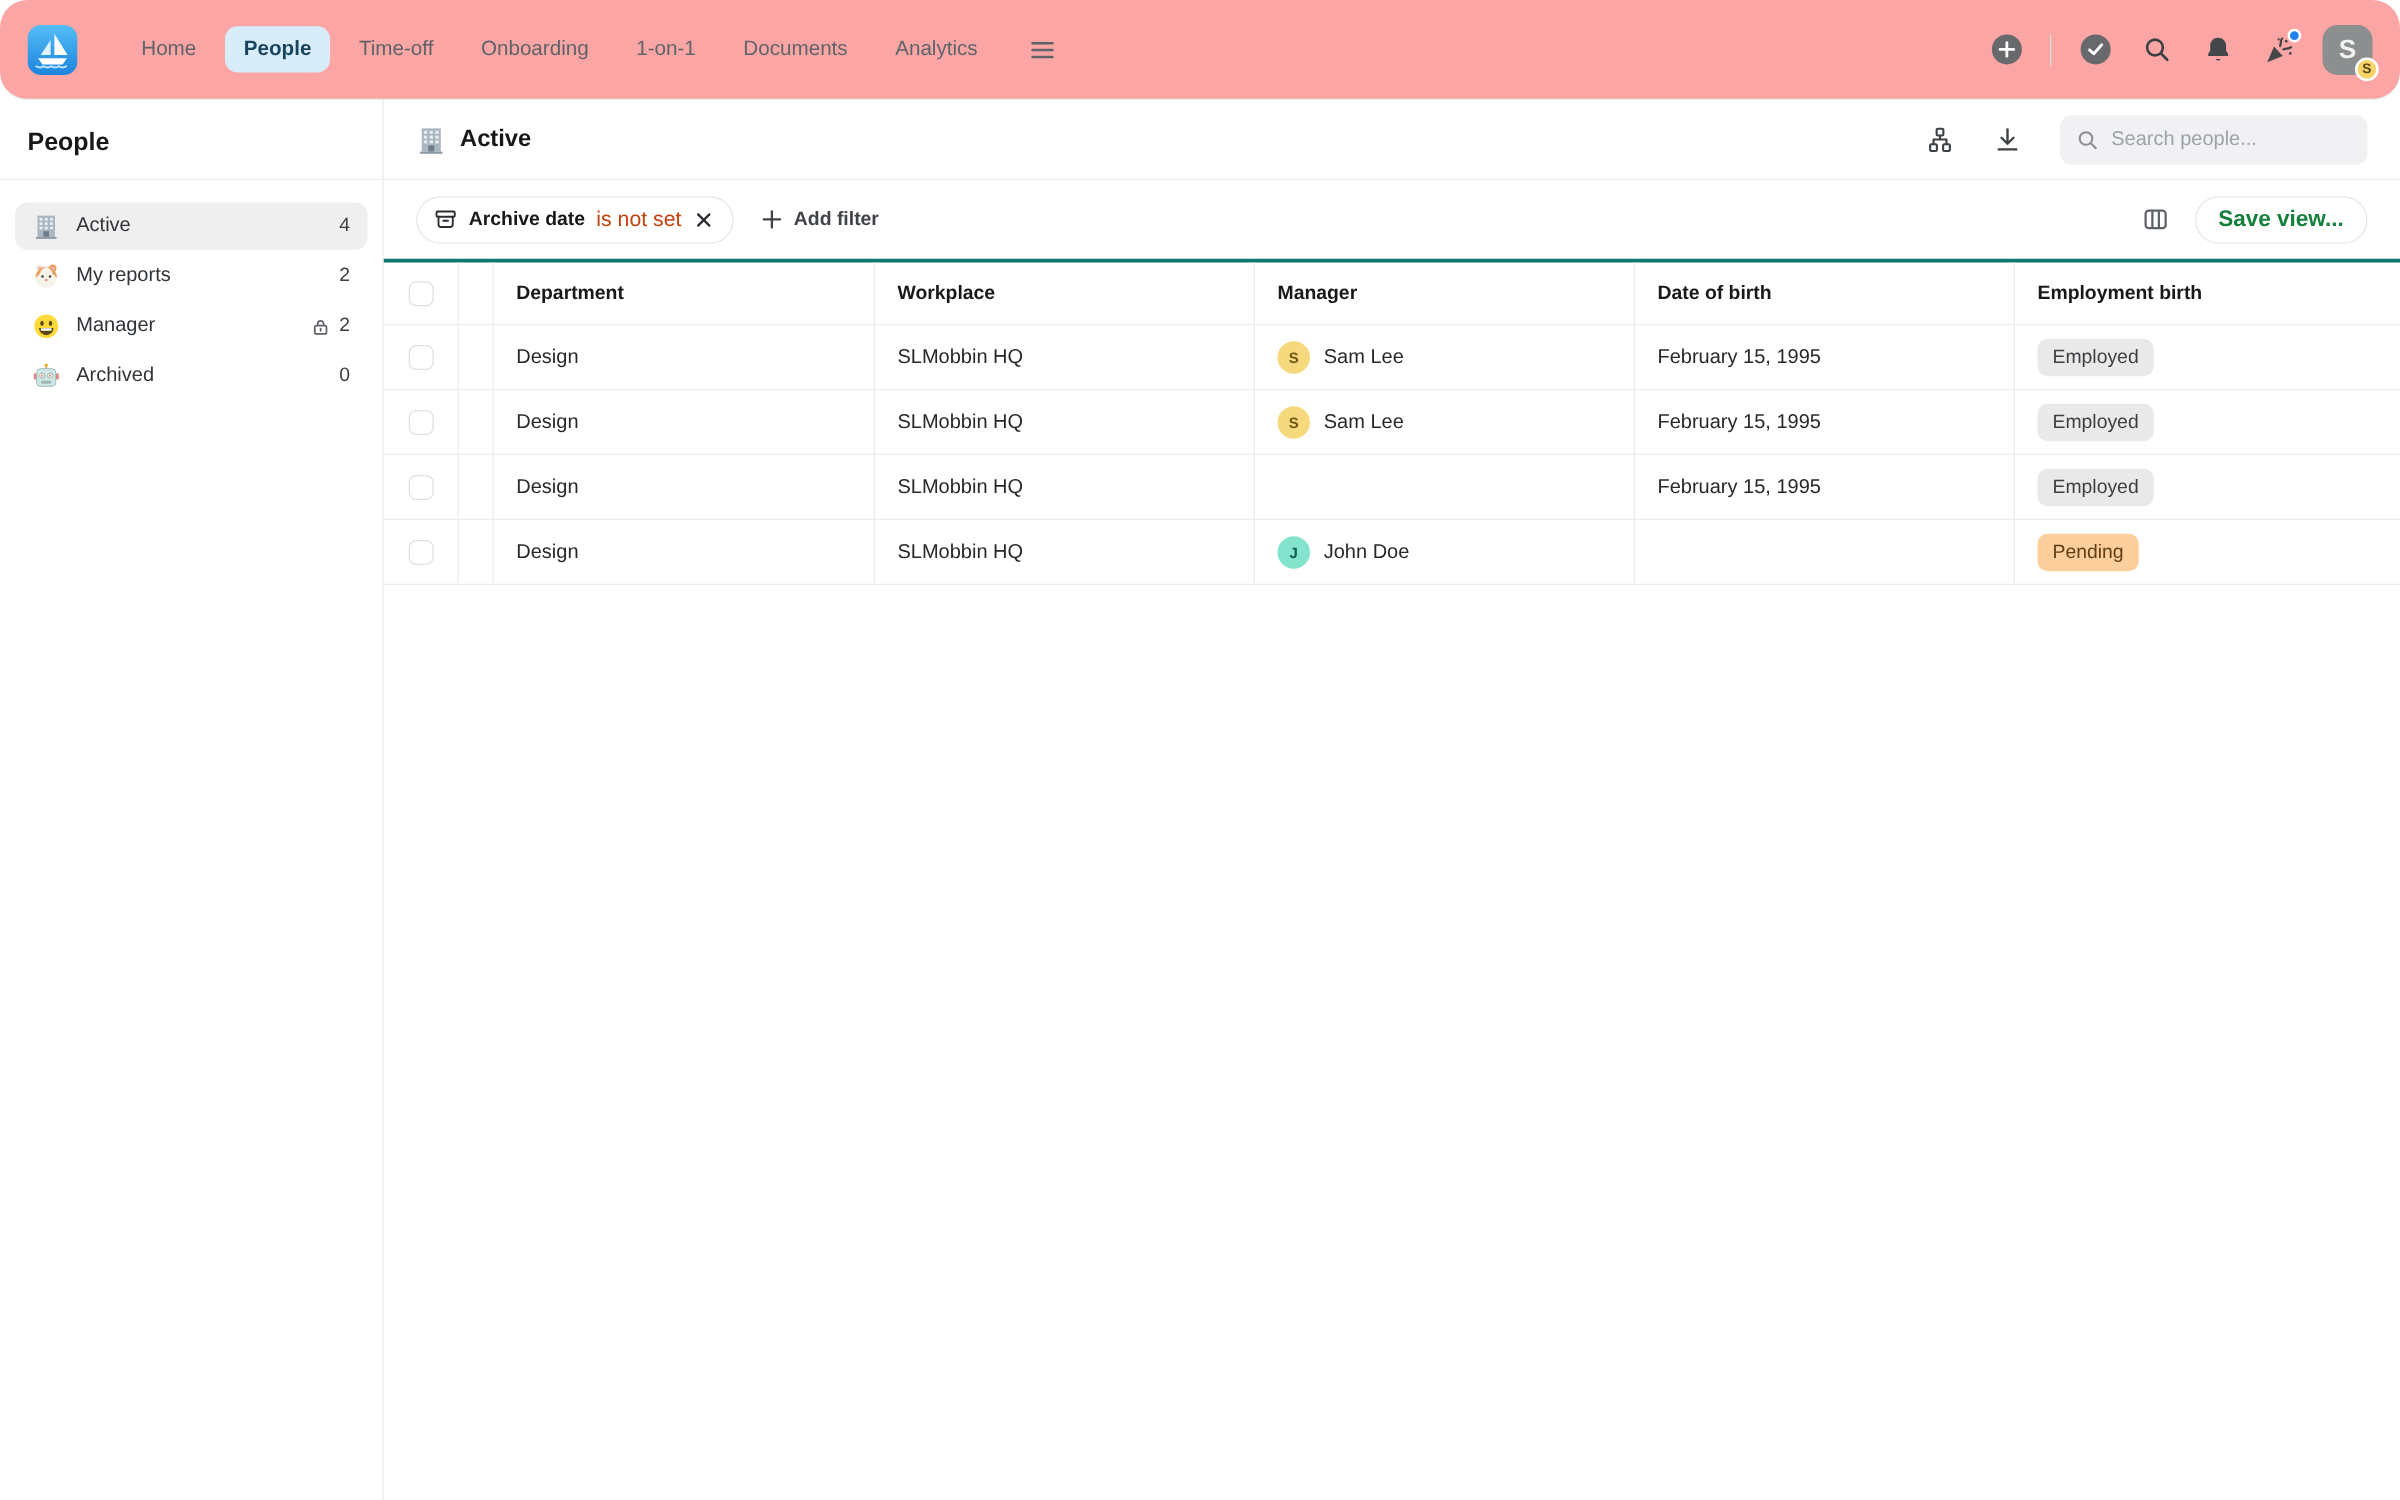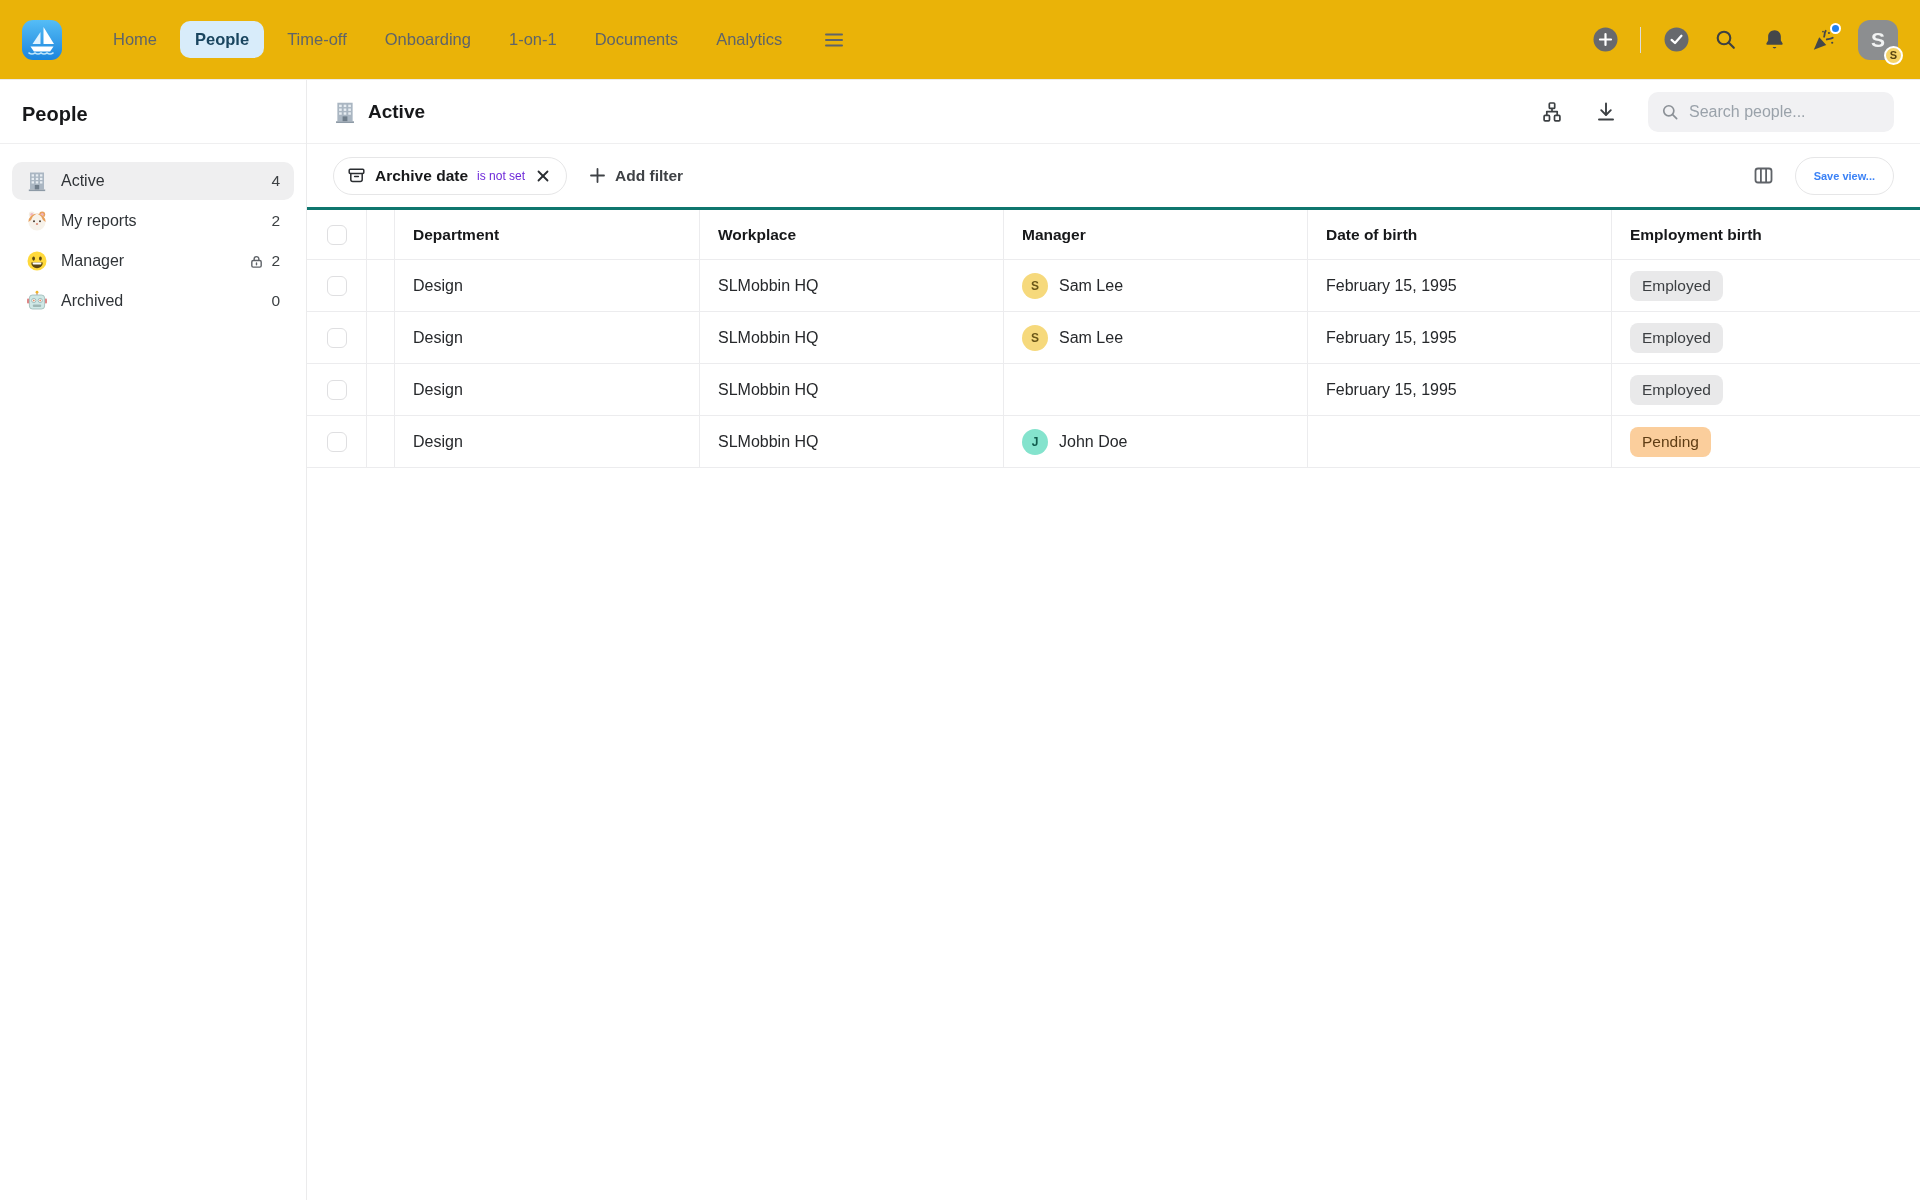--- a/index.html
+++ b/index.html
@@ -11,7 +11,7 @@
   }
 
   
-  .topnav { height:80px; display:flex; align-items:center; padding:16px 22px; border-bottom:1px solid #ebebec; background:#eab308; }
+  .topnav { height:80px; display:flex; align-items:center; padding:16px 22px; border-bottom:1px solid #ebebec; background:#fca5a5;border-radius:22px; }
   .logo { width:40px; height:40px; border-radius:11px; flex:0 0 auto; margin-right:36px; cursor:pointer; }
   .nav-items { display:flex; align-items:center; gap:8px; }
   .nav-item { font-size:16.5px; color:#5f6469; padding:9px 15px; border-radius:10px; cursor:pointer; white-space:nowrap; }

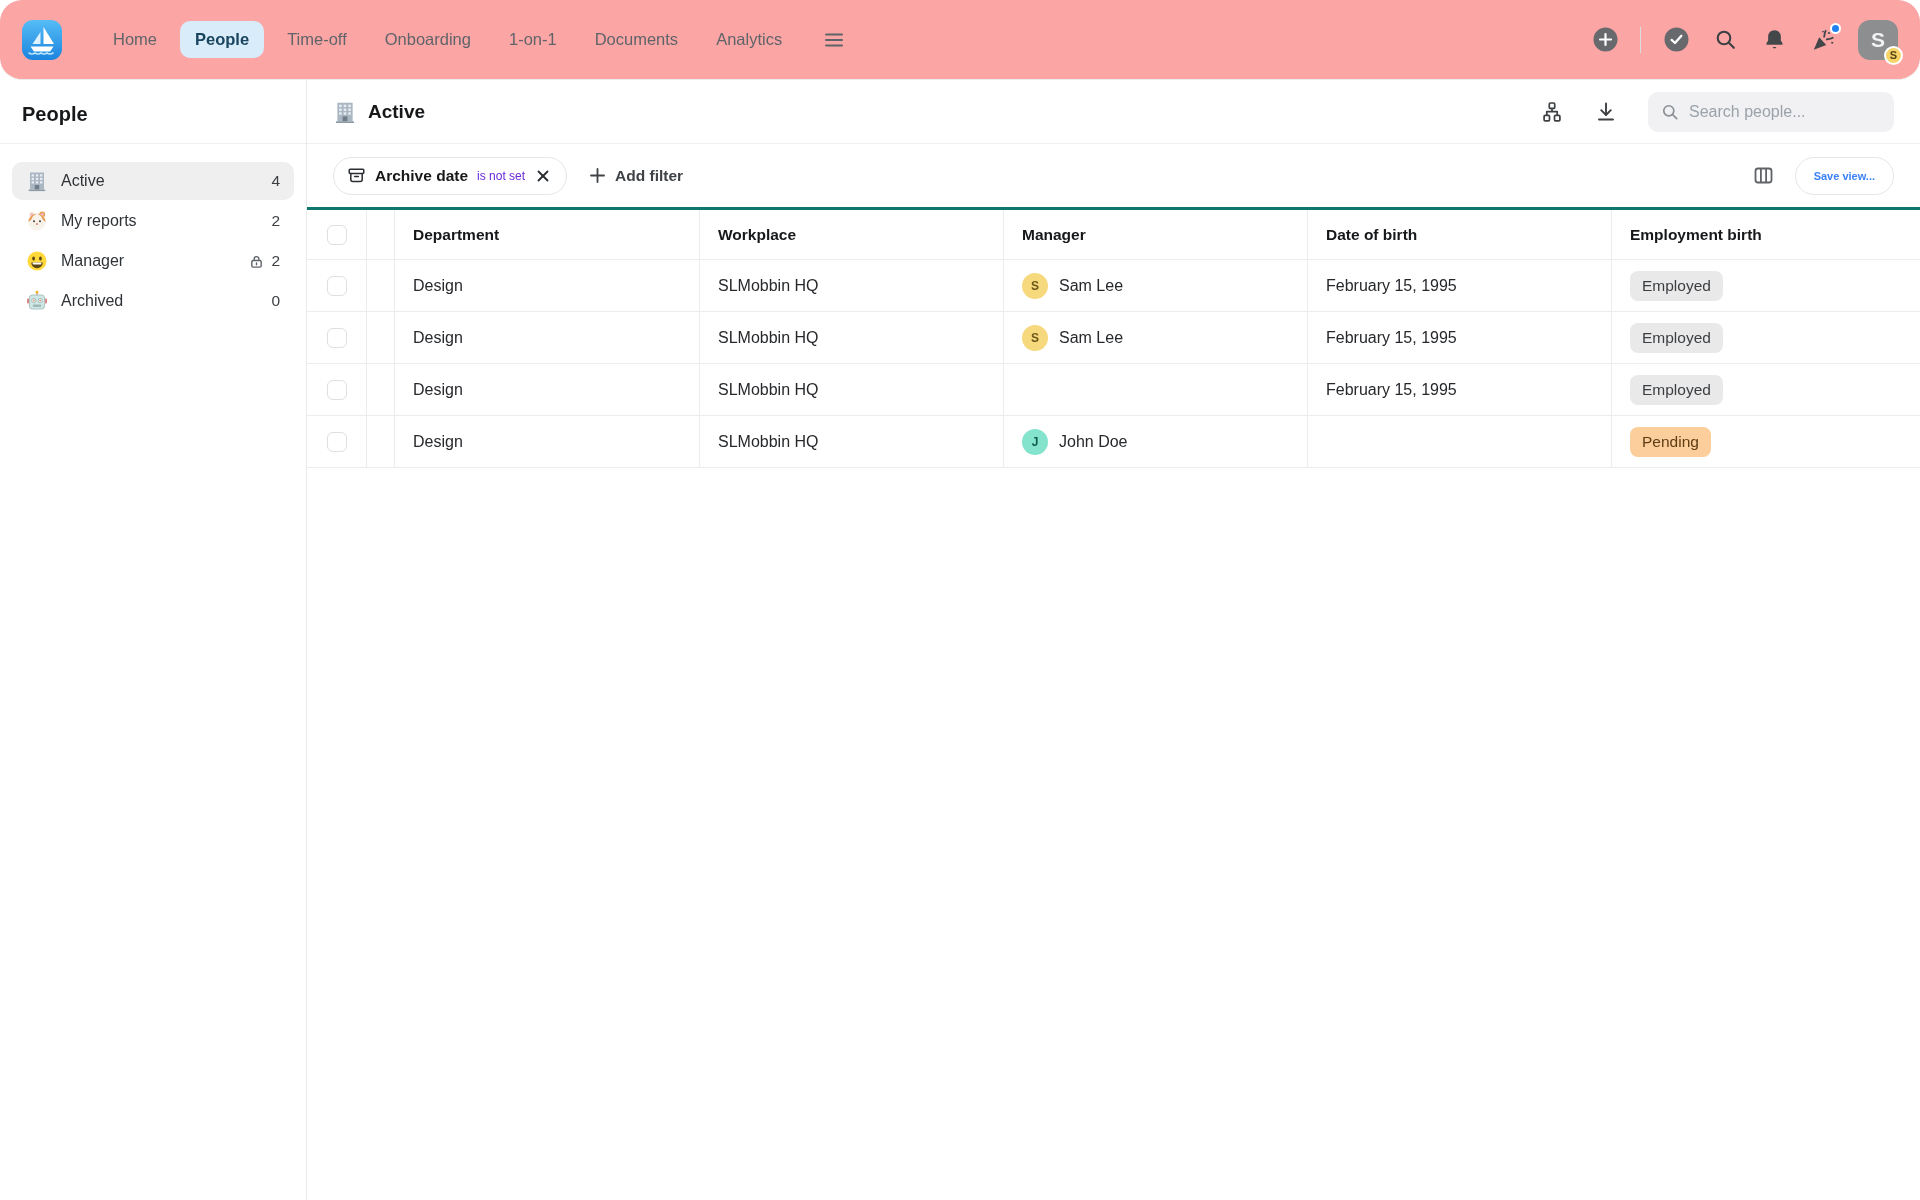--- a/index.html
+++ b/index.html
@@ -59,7 +59,7 @@
   .filter-chip { height:38px; border:1px solid #e6e6e7; border-radius:19px; background:#fff; display:flex; align-items:center;
                  gap:9px; padding:0 14px 0 13px; cursor:pointer; }
   .chip-field { font-size:15.5px; font-weight:700; color:#17181a; }
-  .chip-cond { font-size:12px; color:#6d28d9; }
+  .chip-cond { font-size:17px; color:#c2410c; }
   .chip-x { display:flex; cursor:pointer; padding:2px; }
   .add-filter { display:flex; align-items:center; gap:9px; margin-left:22px; cursor:pointer; }
   .add-filter span { font-size:15.5px; font-weight:600; color:#3f4246; }

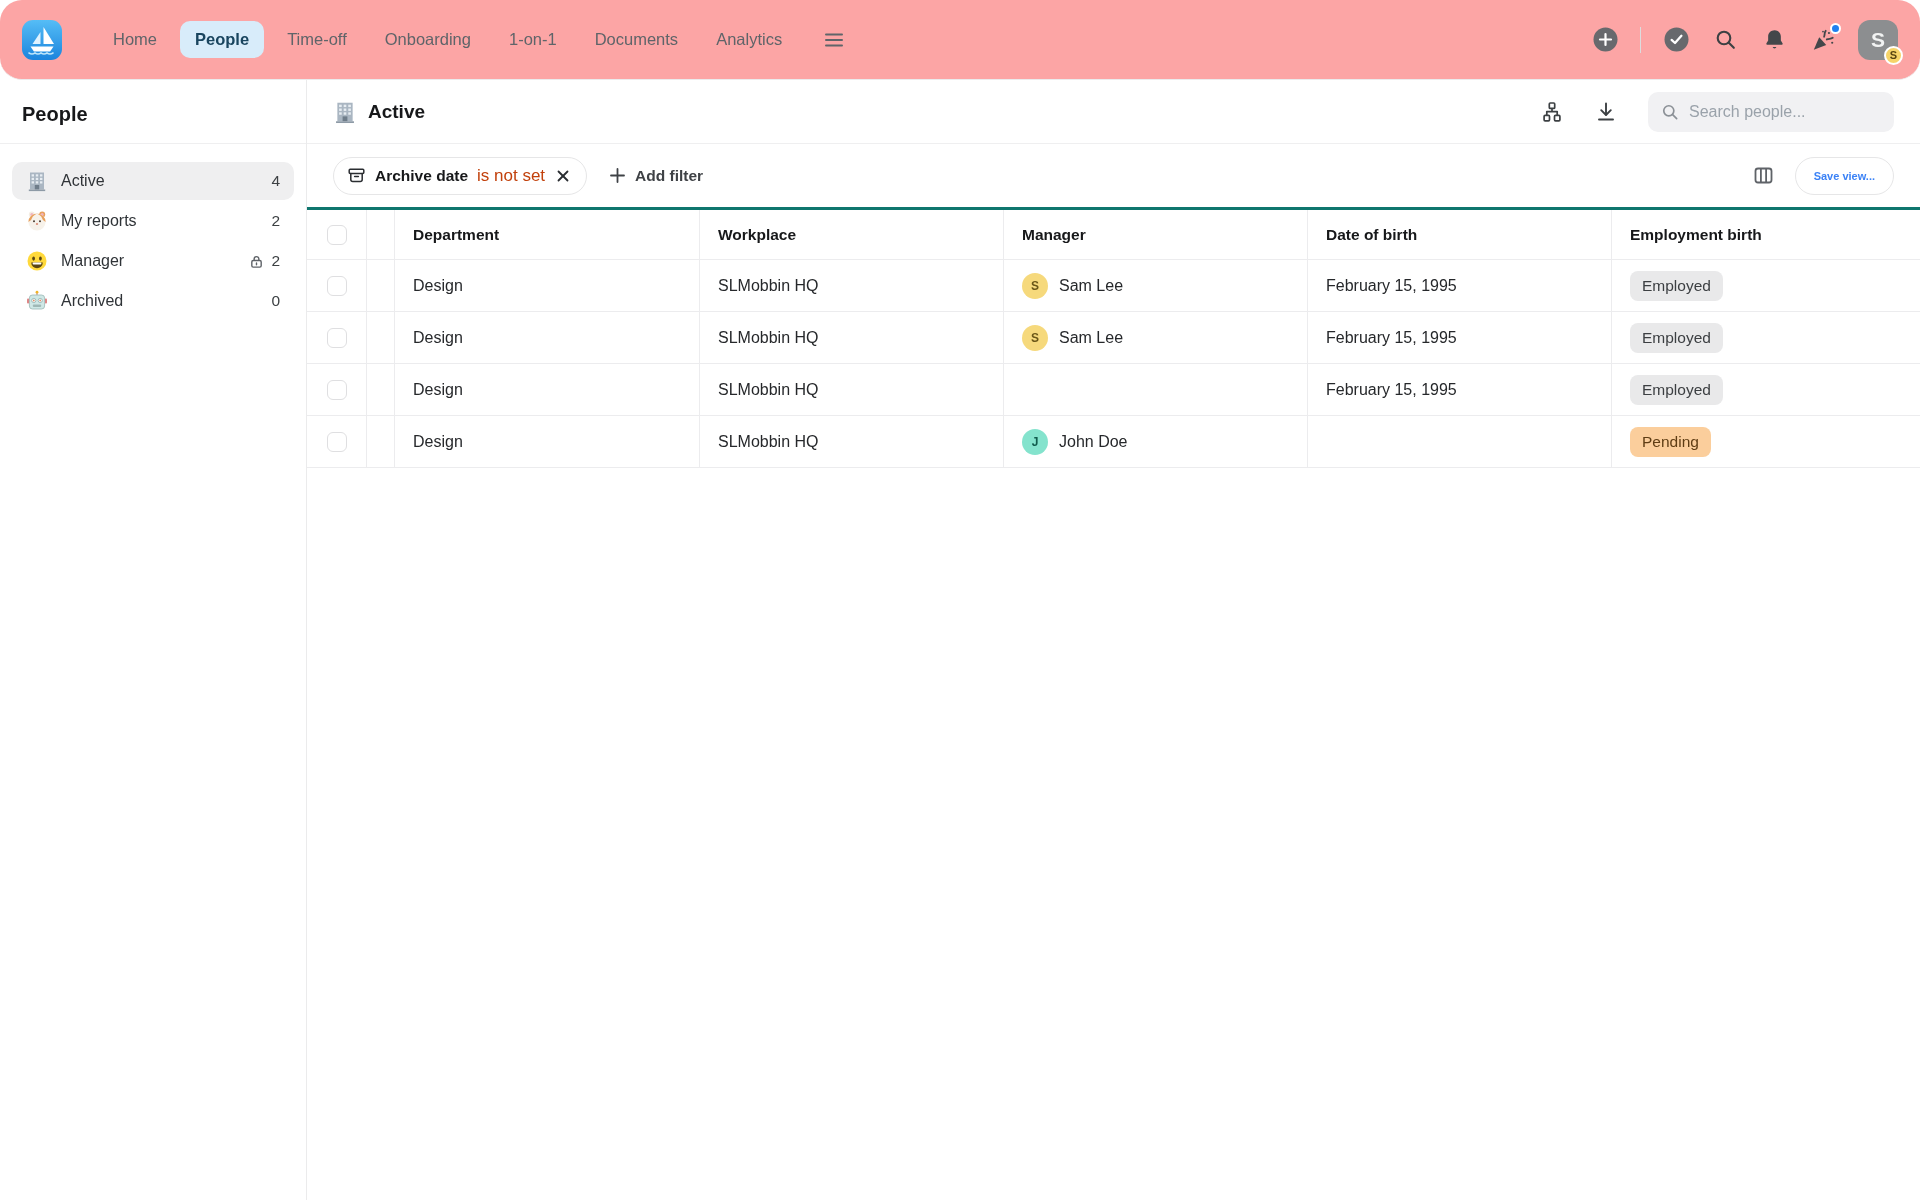--- a/index.html
+++ b/index.html
@@ -65,7 +65,7 @@
   .add-filter span { font-size:15.5px; font-weight:600; color:#3f4246; }
   .filter-right { margin-left:auto; display:flex; align-items:center; gap:20px; }
   .save-view { height:38px; border:1px solid #e6e6e7; border-radius:19px; background:#fff; padding:0 18px;
-               font-size:11px; font-weight:600; color:#3b82f6; display:flex; align-items:center; cursor:pointer; }
+               font-size:18px; font-weight:600; color:#15803d; display:flex; align-items:center; cursor:pointer; }
 
   
   .tbl { width:100%; }

